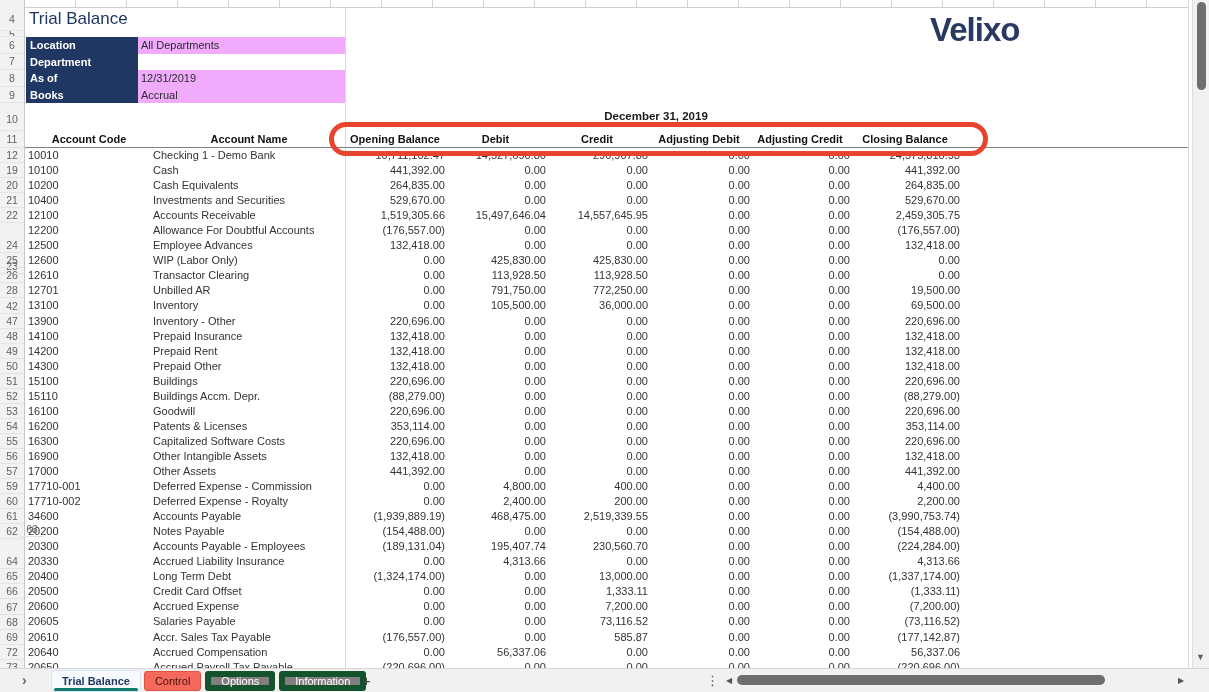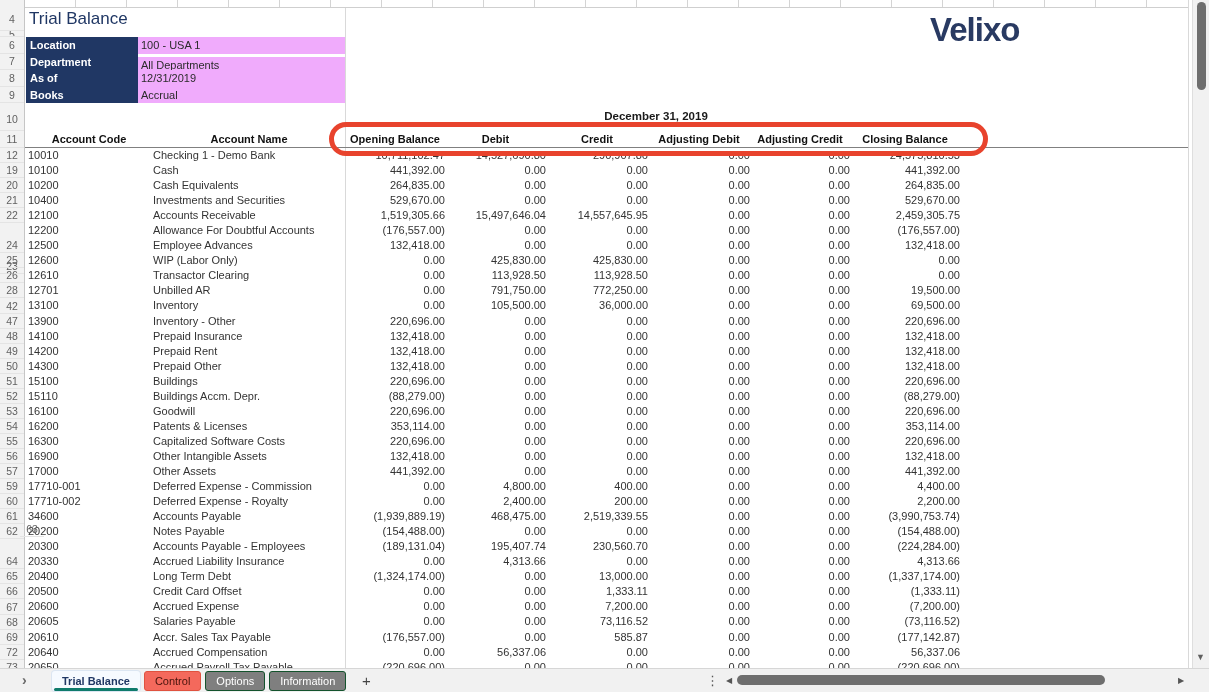--- a/index.html
+++ b/index.html
@@ -140,7 +140,7 @@
 <div class="flabel" style="top:37px">Location</div>
 <div class="fvalue" style="top:37px">100 - USA 1</div>
 <div class="flabel" style="top:53.6px">Department</div>
-<div class="fvalue" style="top:57px">All Departments</div>
+<div class="fvalue" style="top:37px">All Departments</div>
 <div class="flabel" style="top:70.2px">As of</div>
 <div class="fvalue" style="top:70.2px">12/31/2019</div>
 <div class="flabel" style="top:86.8px">Books</div>

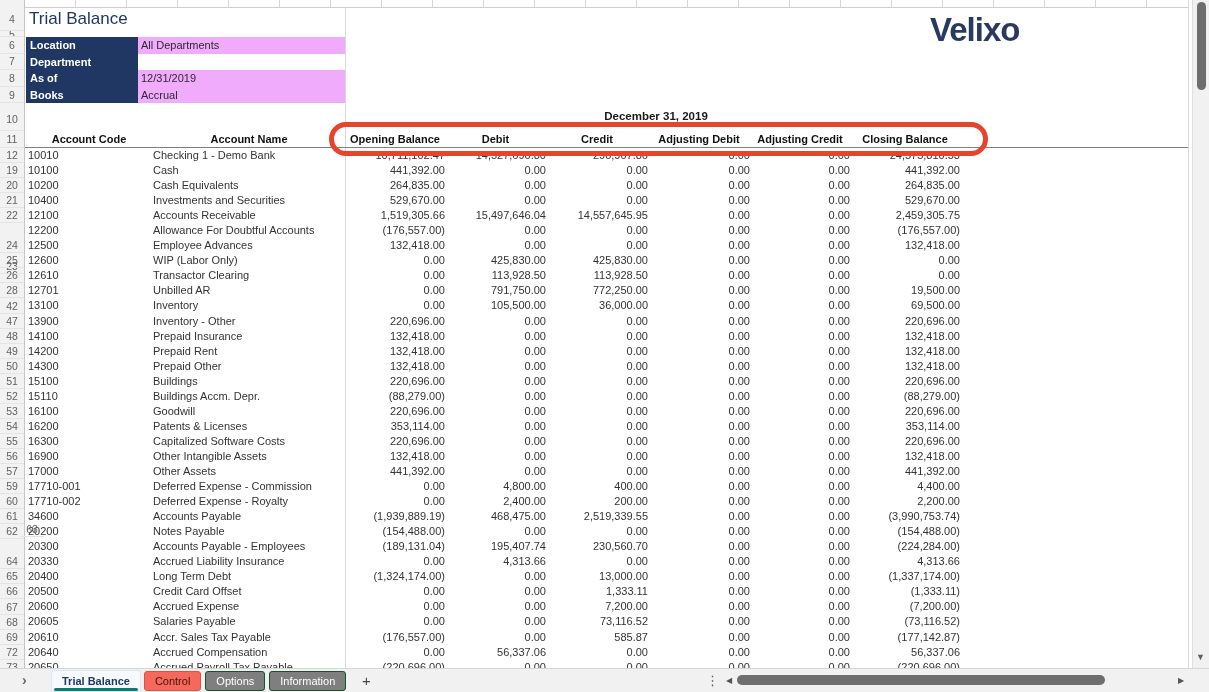--- a/index.html
+++ b/index.html
@@ -75,7 +75,7 @@
   .tab.active::after { content:""; position:absolute; left:2px; right:2px; bottom:0;
     height:3px; background:#0f7b6c; border-radius:2px; }
   .tab.red { background:#f4695c; color:#47130c; border:1px solid #e0523f; }
-  .tab.gray { background:#7f7f7f; color:#fff; border:1px solid #14532d; }
+  .tab.gray { background:#7f7f7f; color:#fff; border:6px solid #14532d; }
   .add-sheet { position:absolute; left:362px; top:3px; font-size:15px; color:#444; }
   .more-dots { position:absolute; left:706px; top:4px; font-size:13px; color:#555; letter-spacing:0; }
   .hs-left { position:absolute; left:726px; top:7px; font-size:8px; color:#555; }

